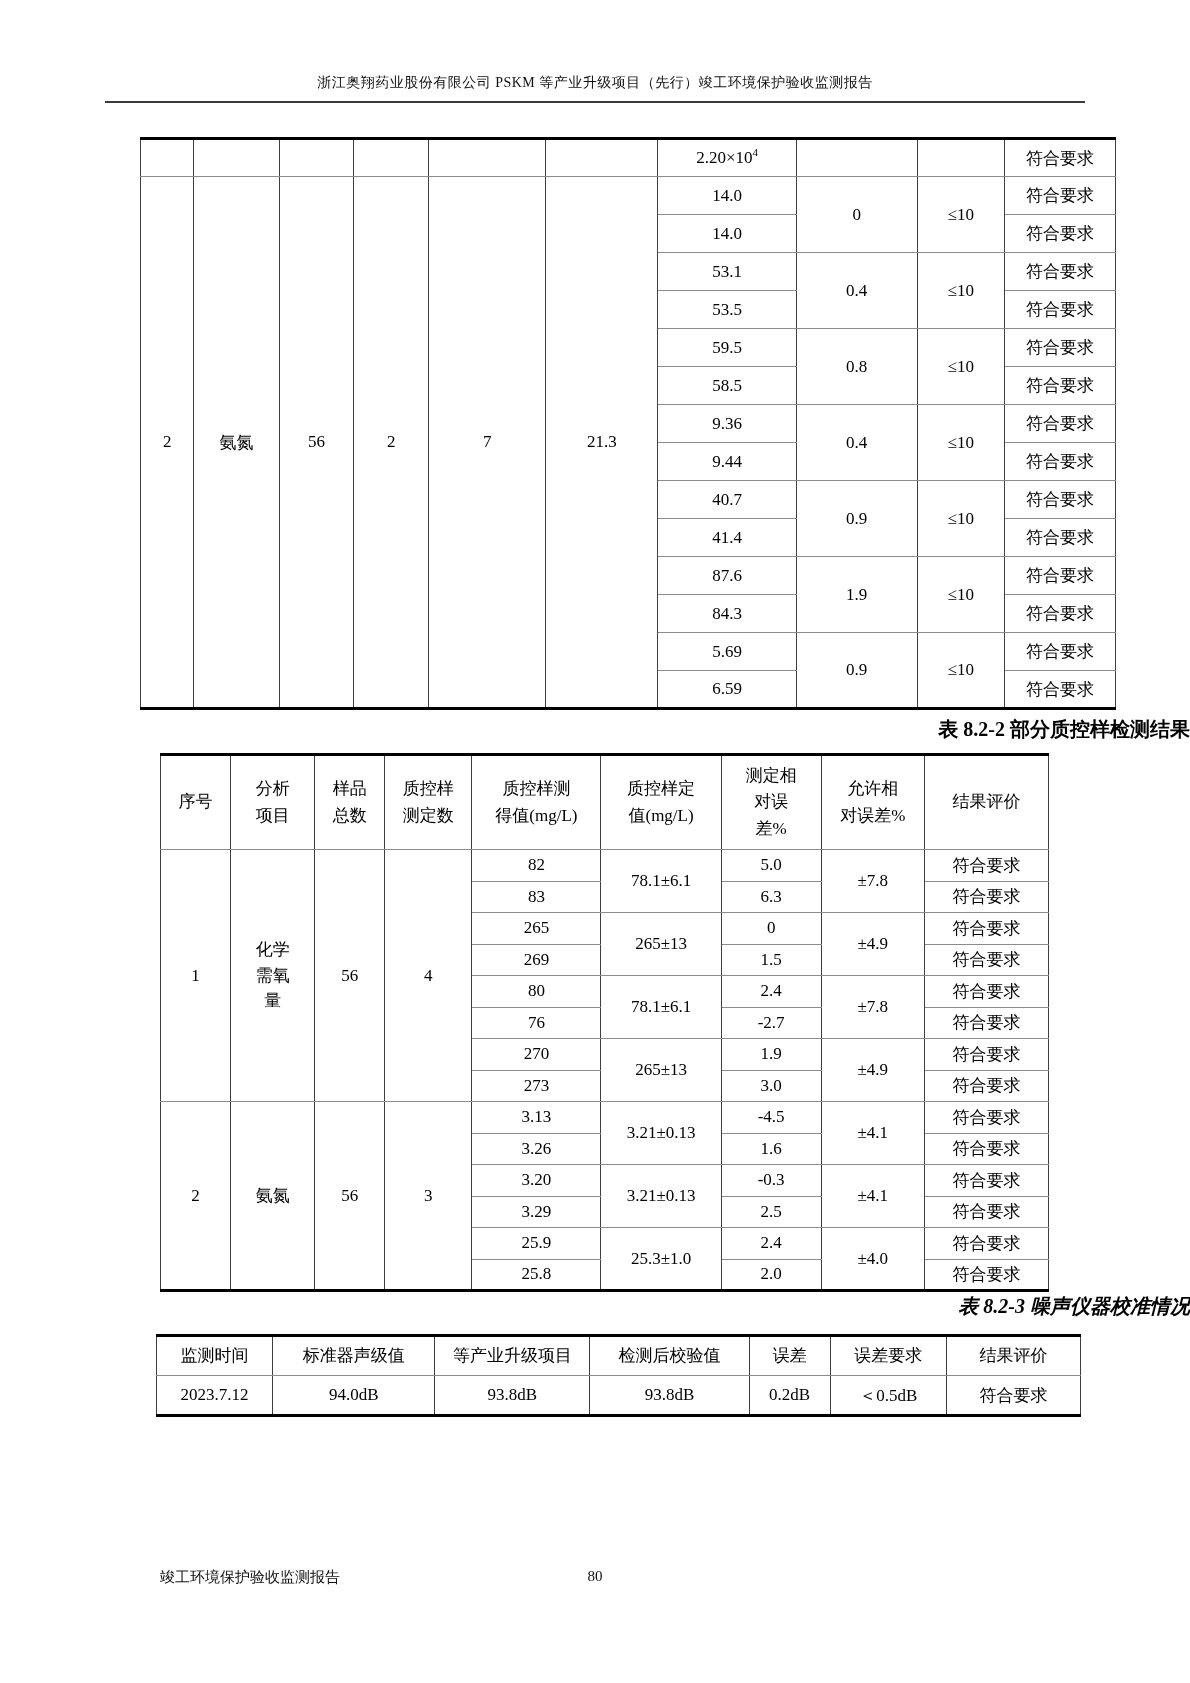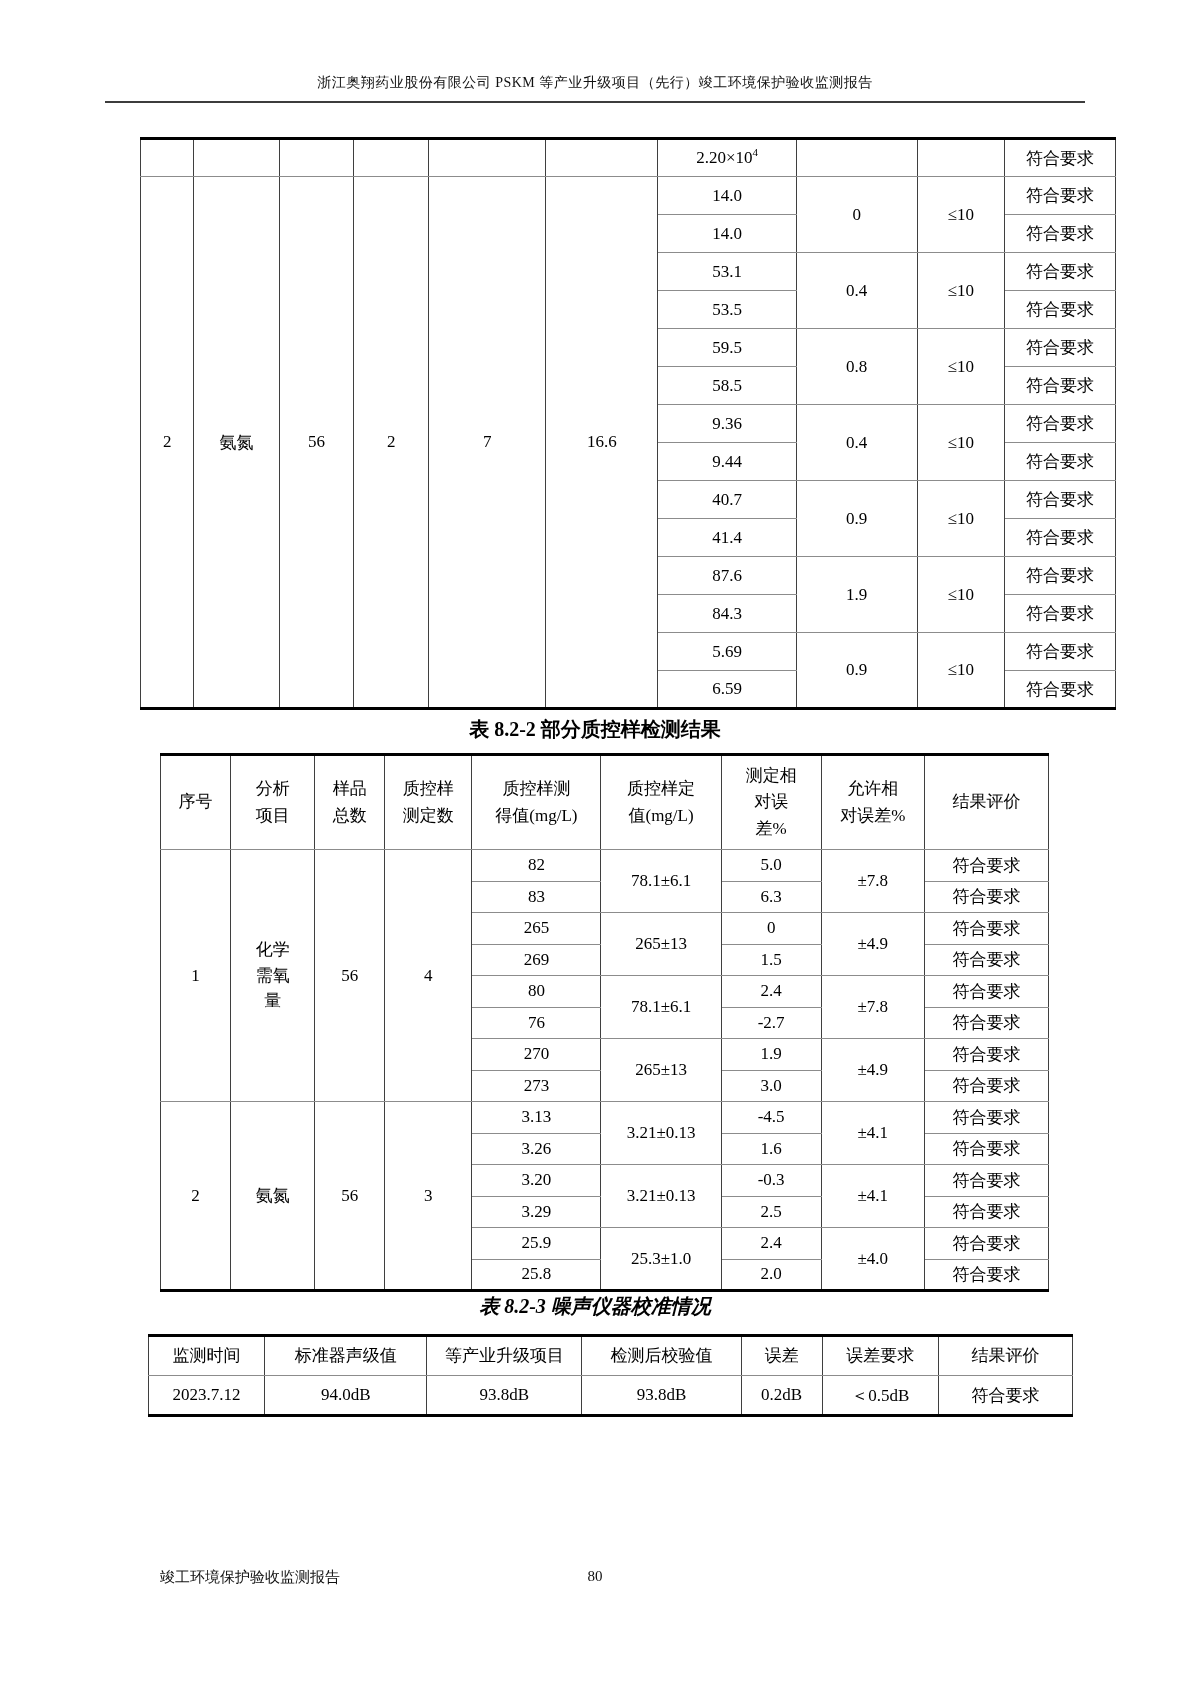--- a/index.html
+++ b/index.html
@@ -100,7 +100,7 @@
       <td rowspan="14">56</td>
       <td rowspan="14">2</td>
       <td rowspan="14">7</td>
-      <td rowspan="14">16.6</td>
+      <td rowspan="14">21.3</td>
       <td>14.0</td>
       <td rowspan="2">0</td>
       <td rowspan="2">≤10</td>

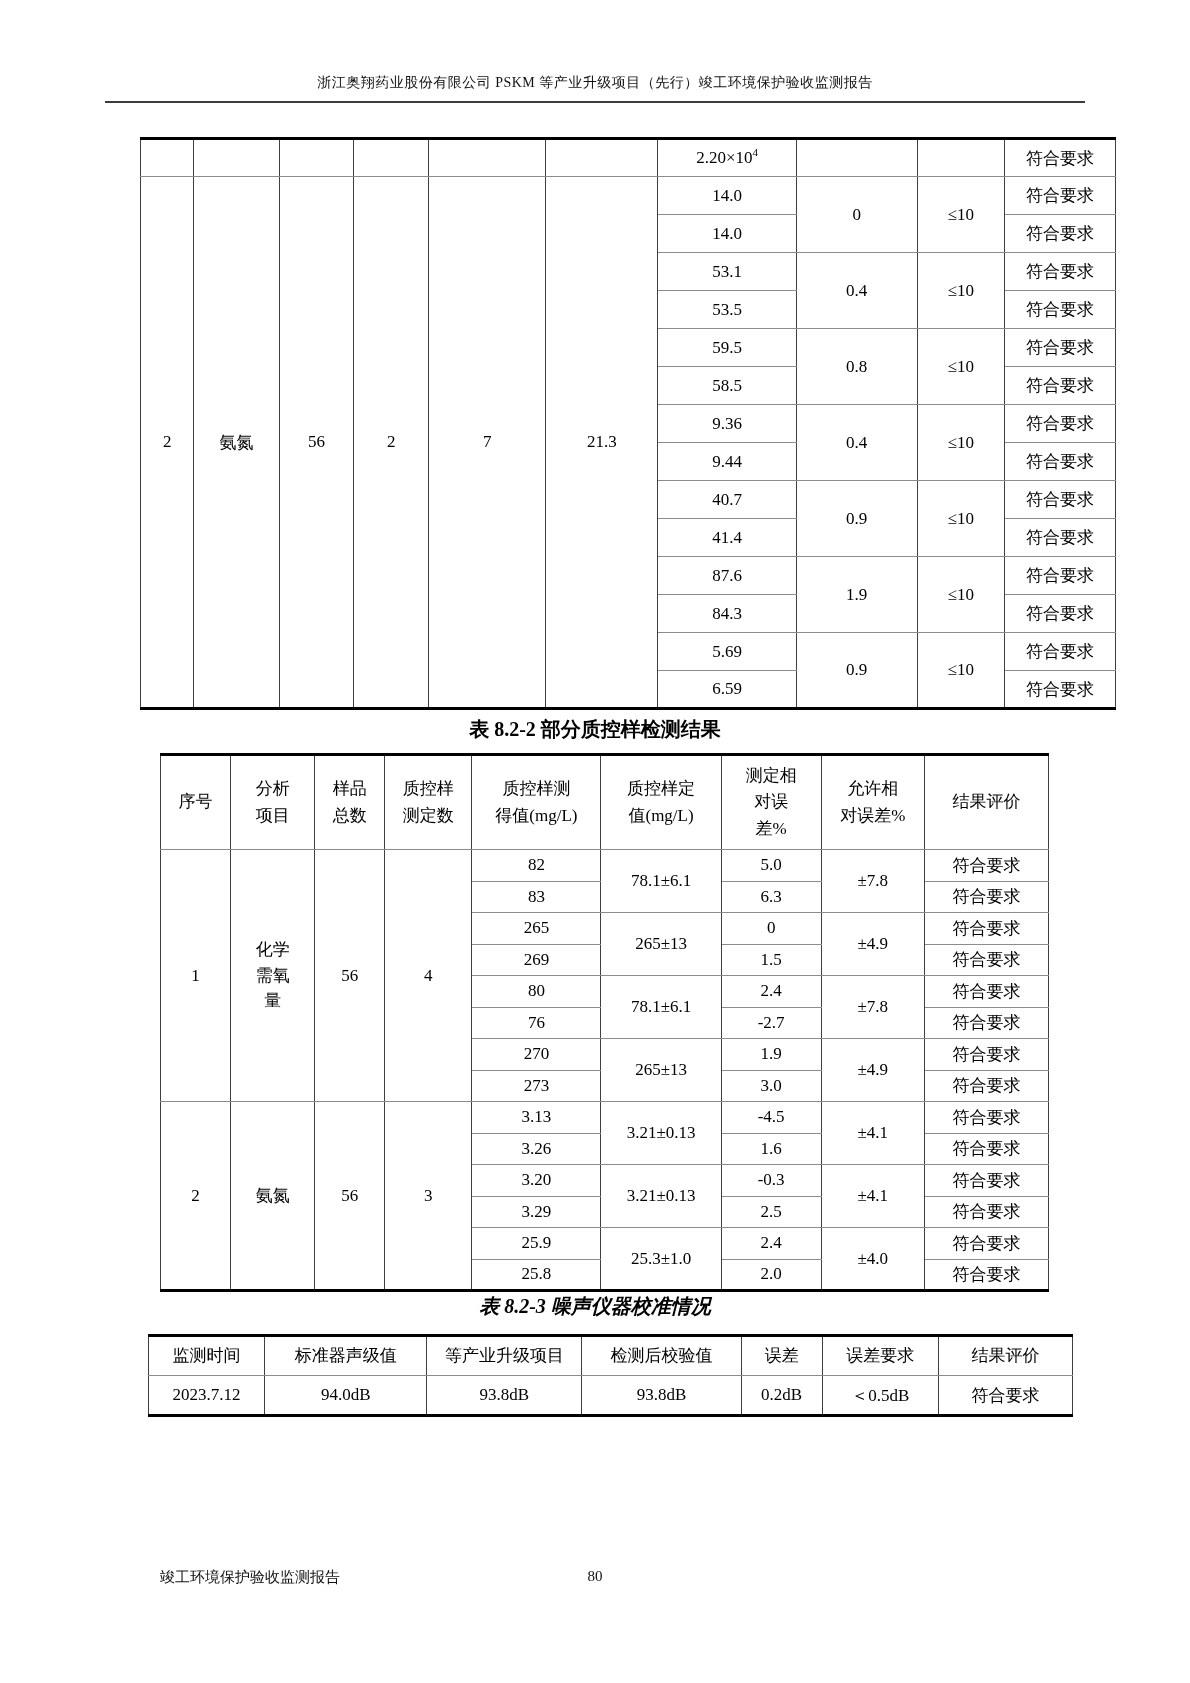--- a/index.html
+++ b/index.html
@@ -47,7 +47,7 @@
   #table3{left:148px;top:1334px;width:925px;padding-left:16px;}
   #table3 tr{height:40px;}
   .tbl-title{
-    position:absolute;left:0;width:1190px;text-align:center;
+    position:absolute;left:0;width:1190px;text-align:right;
     font-size:20px;font-weight:bold;color:#000;
   }
   #title2{top:716px;}

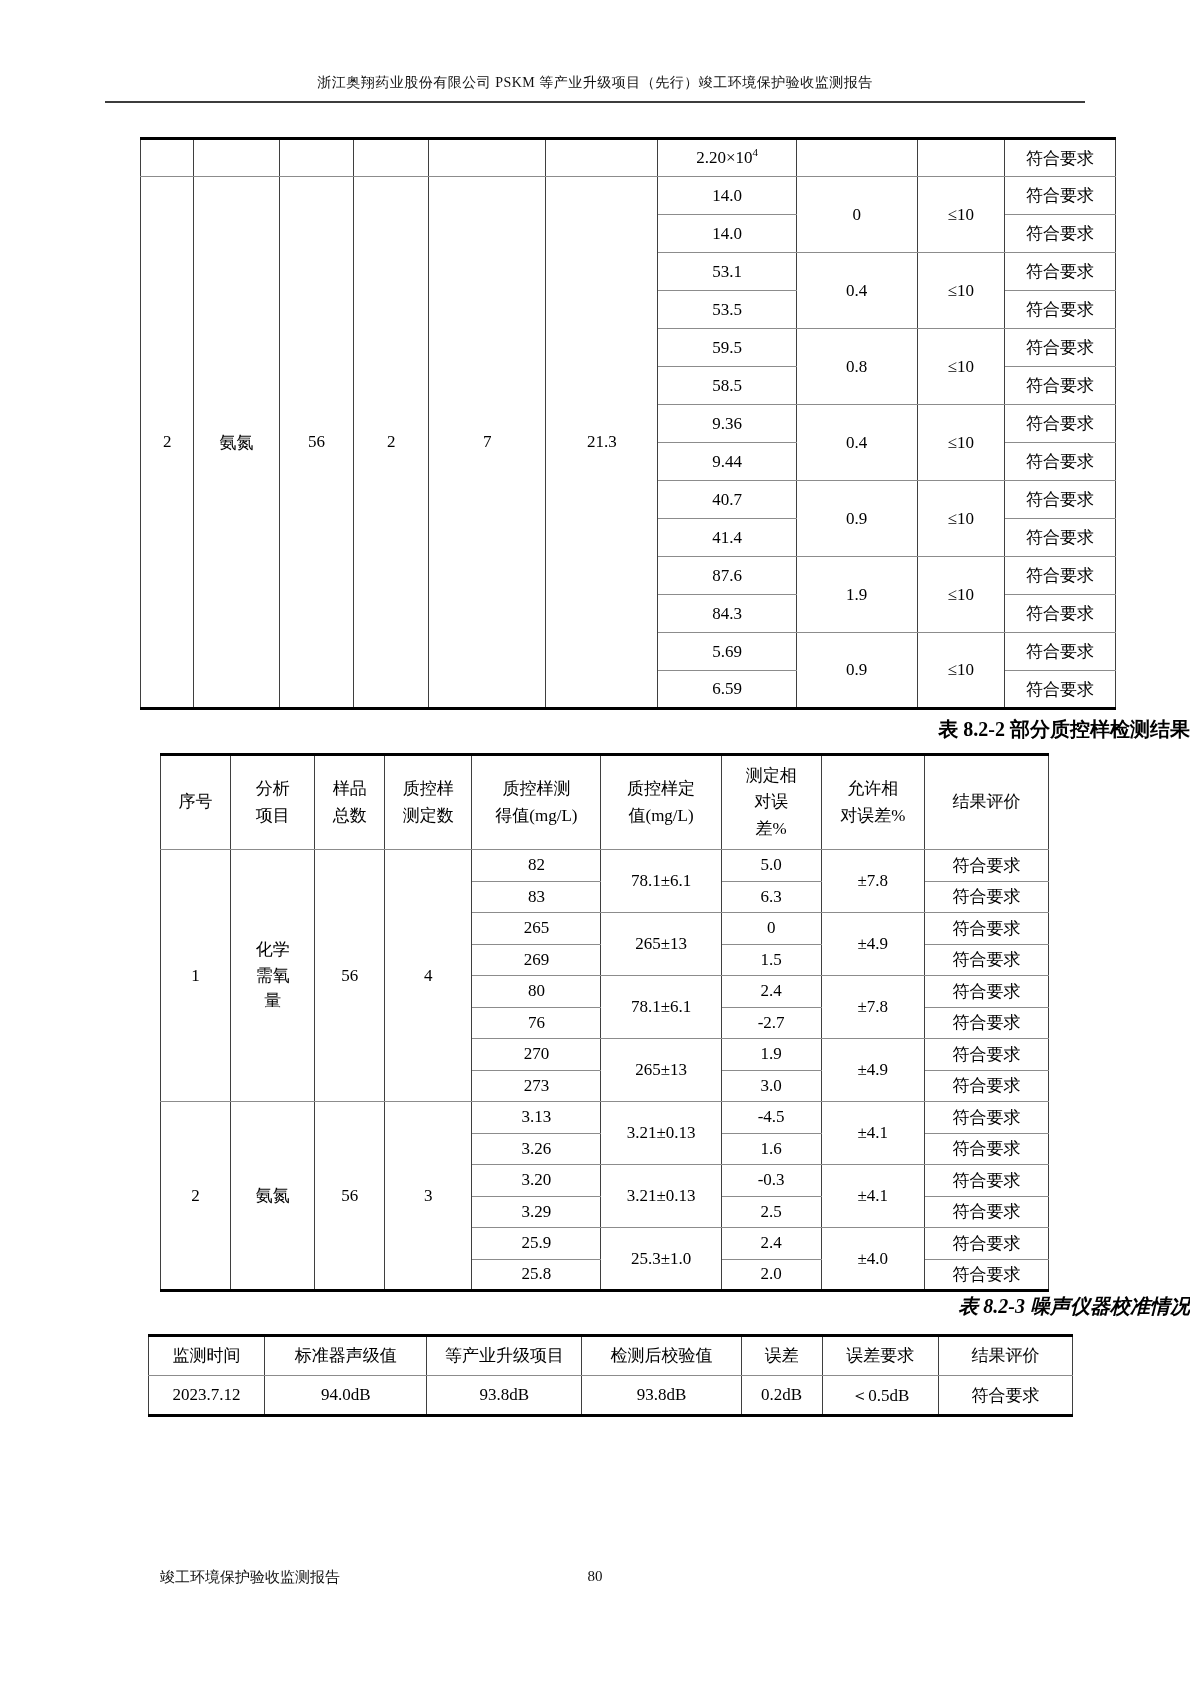--- a/index.html
+++ b/index.html
@@ -44,7 +44,7 @@
   #table2{left:160px;top:753px;width:889px;}
   #table2 tr{height:31.5px;}
   #table2 tr.hdr{height:95px;}
-  #table3{left:148px;top:1334px;width:925px;padding-left:16px;}
+  #table3{left:156px;top:1334px;width:925px;padding-left:16px;}
   #table3 tr{height:40px;}
   .tbl-title{
     position:absolute;left:0;width:1190px;text-align:right;

